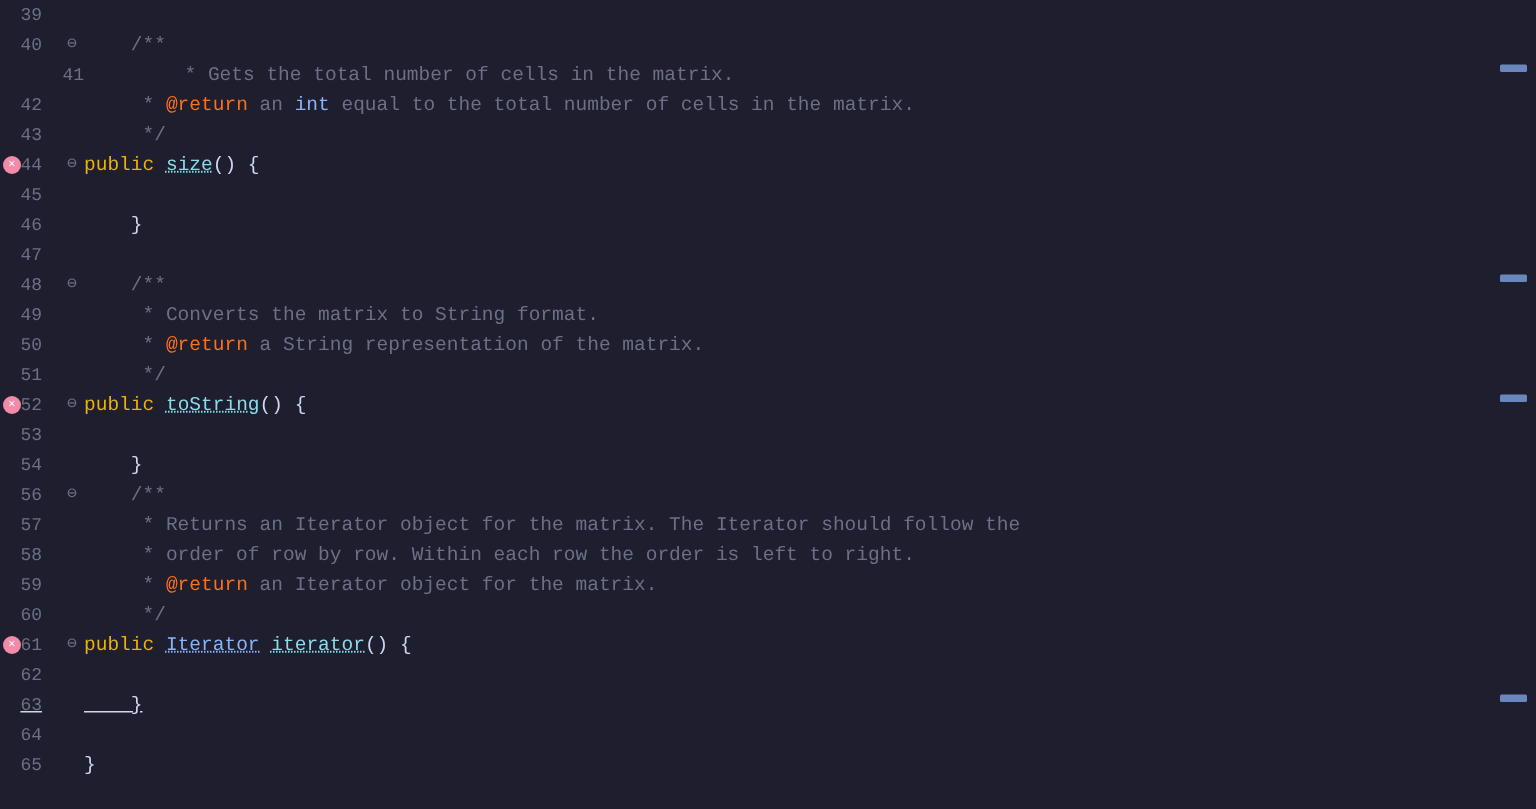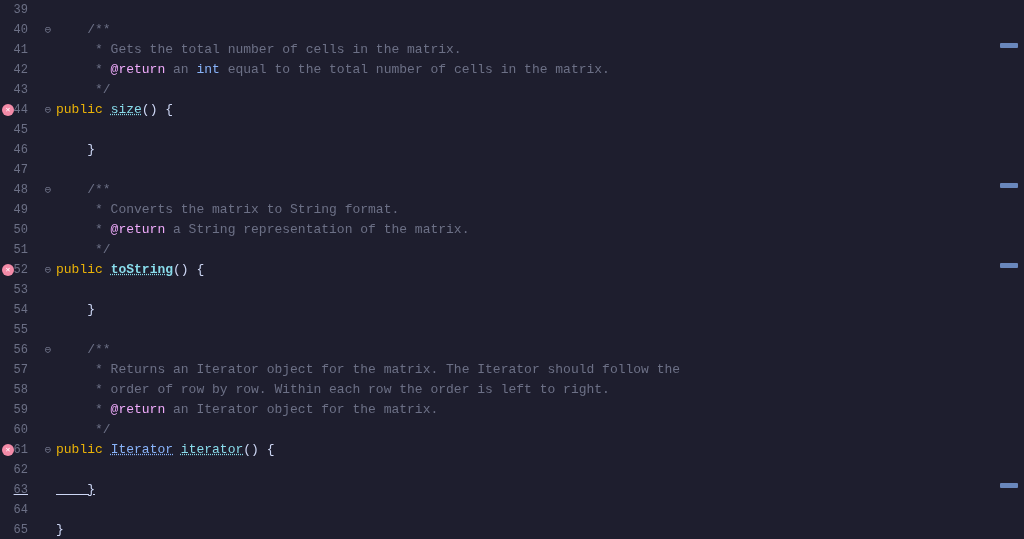--- a/index.html
+++ b/index.html
@@ -100,7 +100,7 @@
       <div class="code-content cm">    /**</div>
     </div>
 
-    <div class="line" style="position:relative;">
+    <div class="line" style="position:relative;margin-left:28px;">
       <div class="line-number">41</div>
       <div class="line-icon"></div>
       <div class="code-content cm">     * Gets the total number of cells in the matrix.</div>

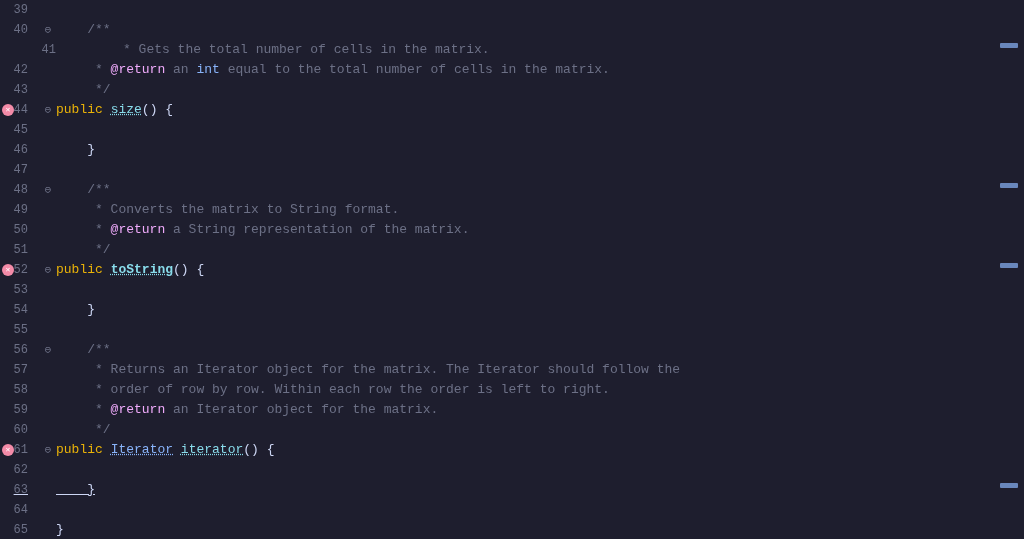--- a/index.html
+++ b/index.html
@@ -65,7 +65,7 @@
     
     .kw { color: #eab308; } 
     .cm { color: #6c7086; } 
-    .ret { color: #f0abfc; margin-top: 28px; } 
+    .ret { color: #f97316; margin-top: 28px; } 
     .type { color: #89b4fa; } 
     .fn { color: #89dceb; }
 

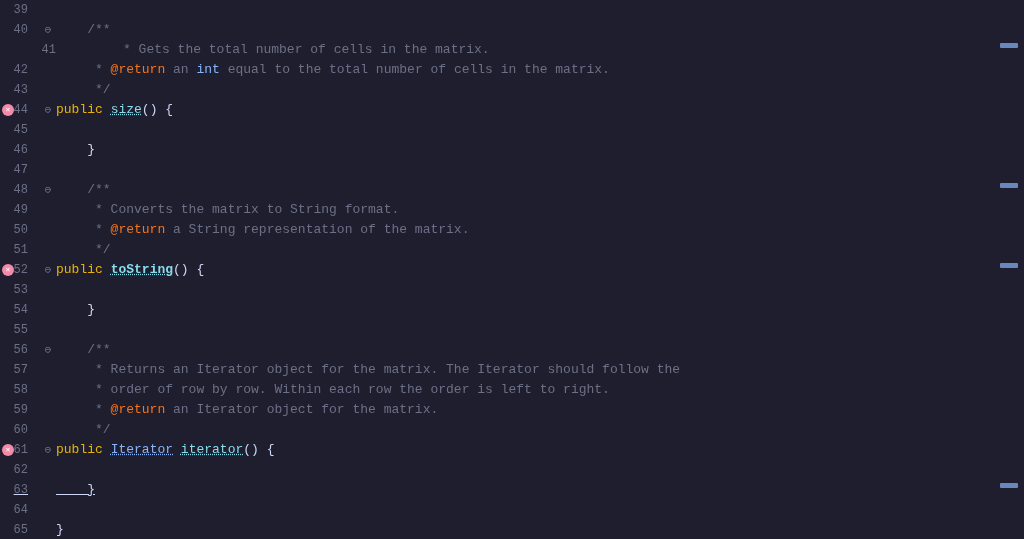--- a/index.html
+++ b/index.html
@@ -187,7 +187,7 @@
       <div class="line-icon">
           <span class="fold-dash">⊖</span>
         </div>
-      <div class="code-content"><span class="kw">public</span> <span class="fn" style="text-decoration:underline dotted;font-weight:bold;">toString</span><span style="color:#cdd6f4;">() {</span></div>
+      <div class="code-content"><span class="kw">public</span> <span class="fn" style="text-decoration:underline dotted;">toString</span><span style="color:#cdd6f4;">() {</span></div>
       <div class="right-marker"></div>
     </div>
 

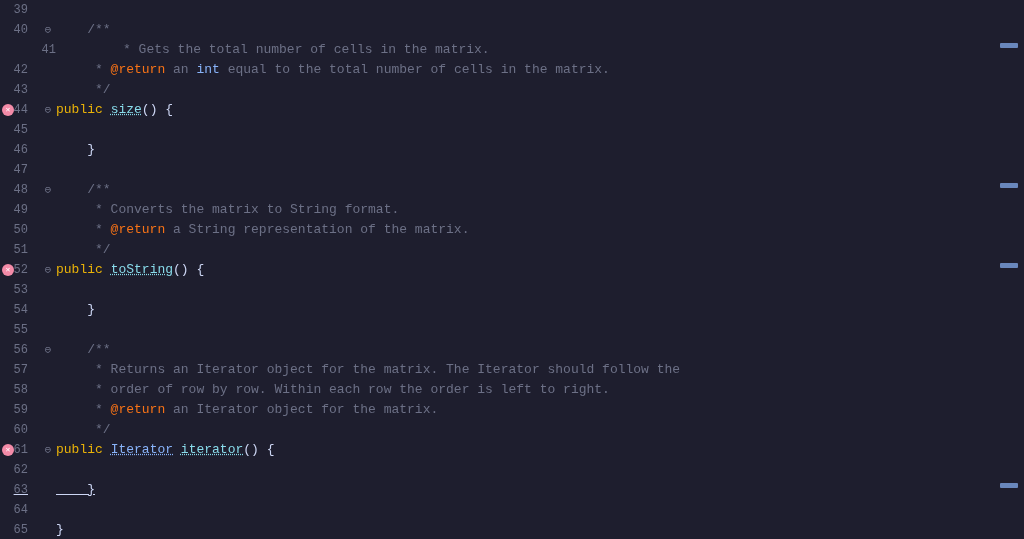--- a/index.html
+++ b/index.html
@@ -203,11 +203,6 @@
       <div class="code-content">    }</div>
     </div>
 
-    <div class="line">
-      <div class="line-number">55</div>
-      <div class="line-icon"></div>
-      <div class="code-content"></div>
-    </div>
 
     <div class="line">
       <div class="line-number">56</div>

